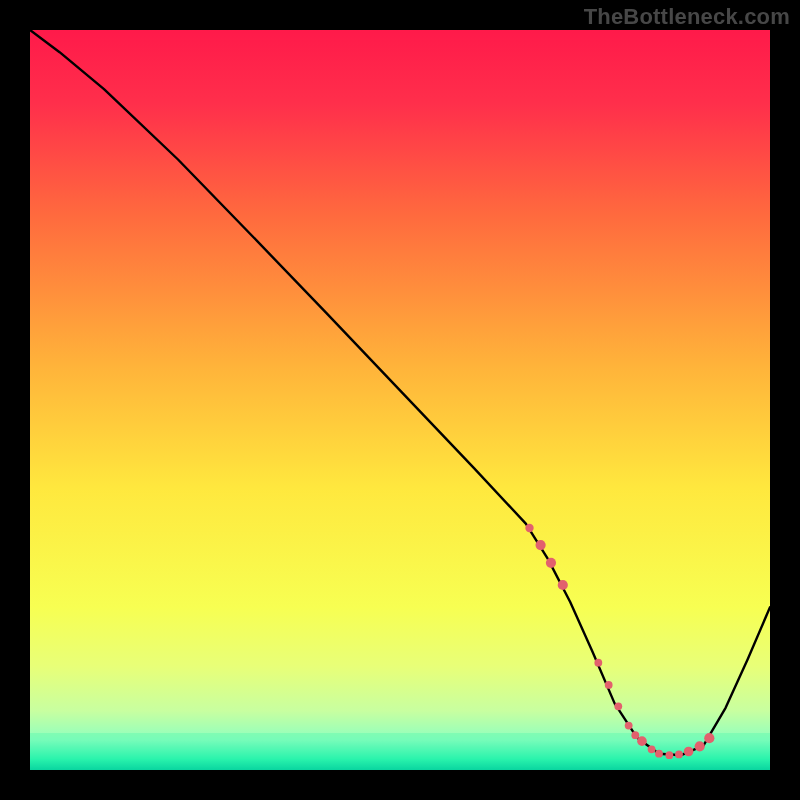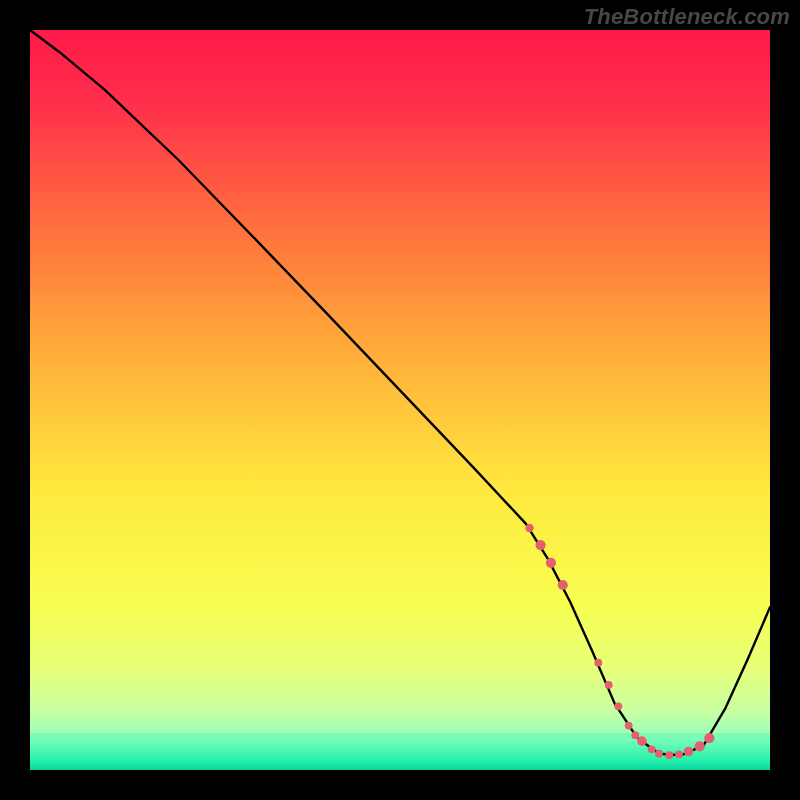--- a/index.html
+++ b/index.html
@@ -25,7 +25,6 @@
     font-weight: 600;
     color: #474747;
     letter-spacing: 0.2px;
-    font-style: italic;
   }
   .plot-frame {
     position: absolute;

